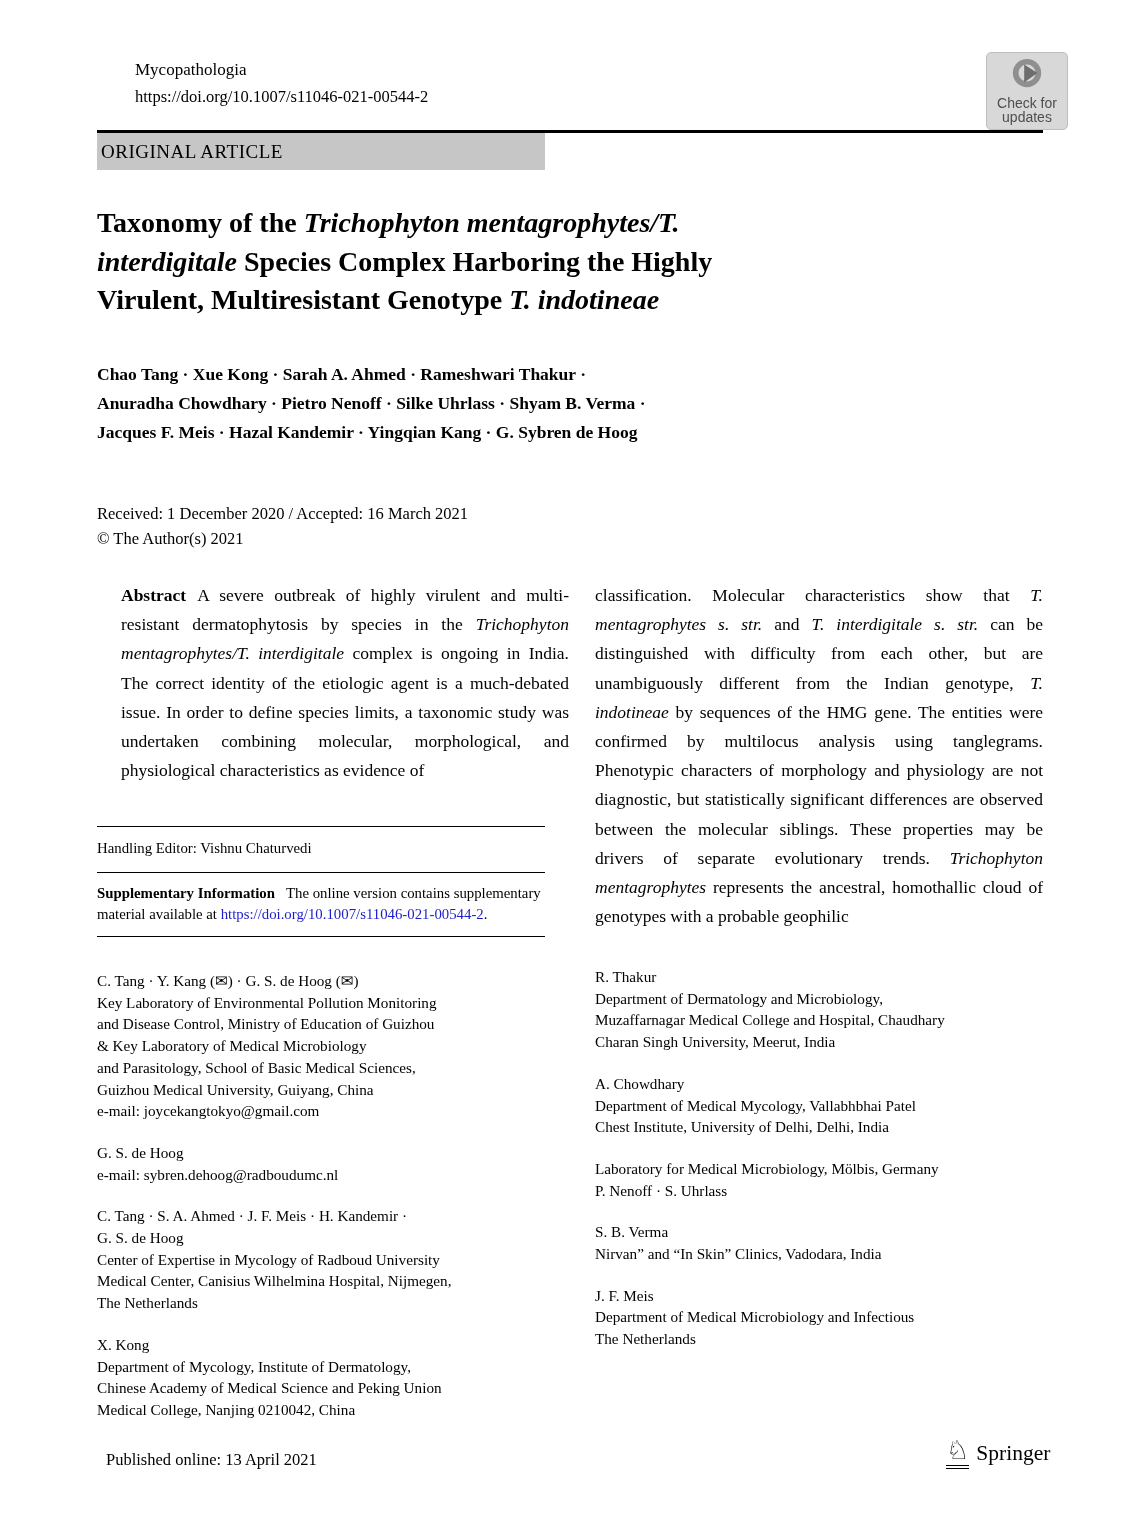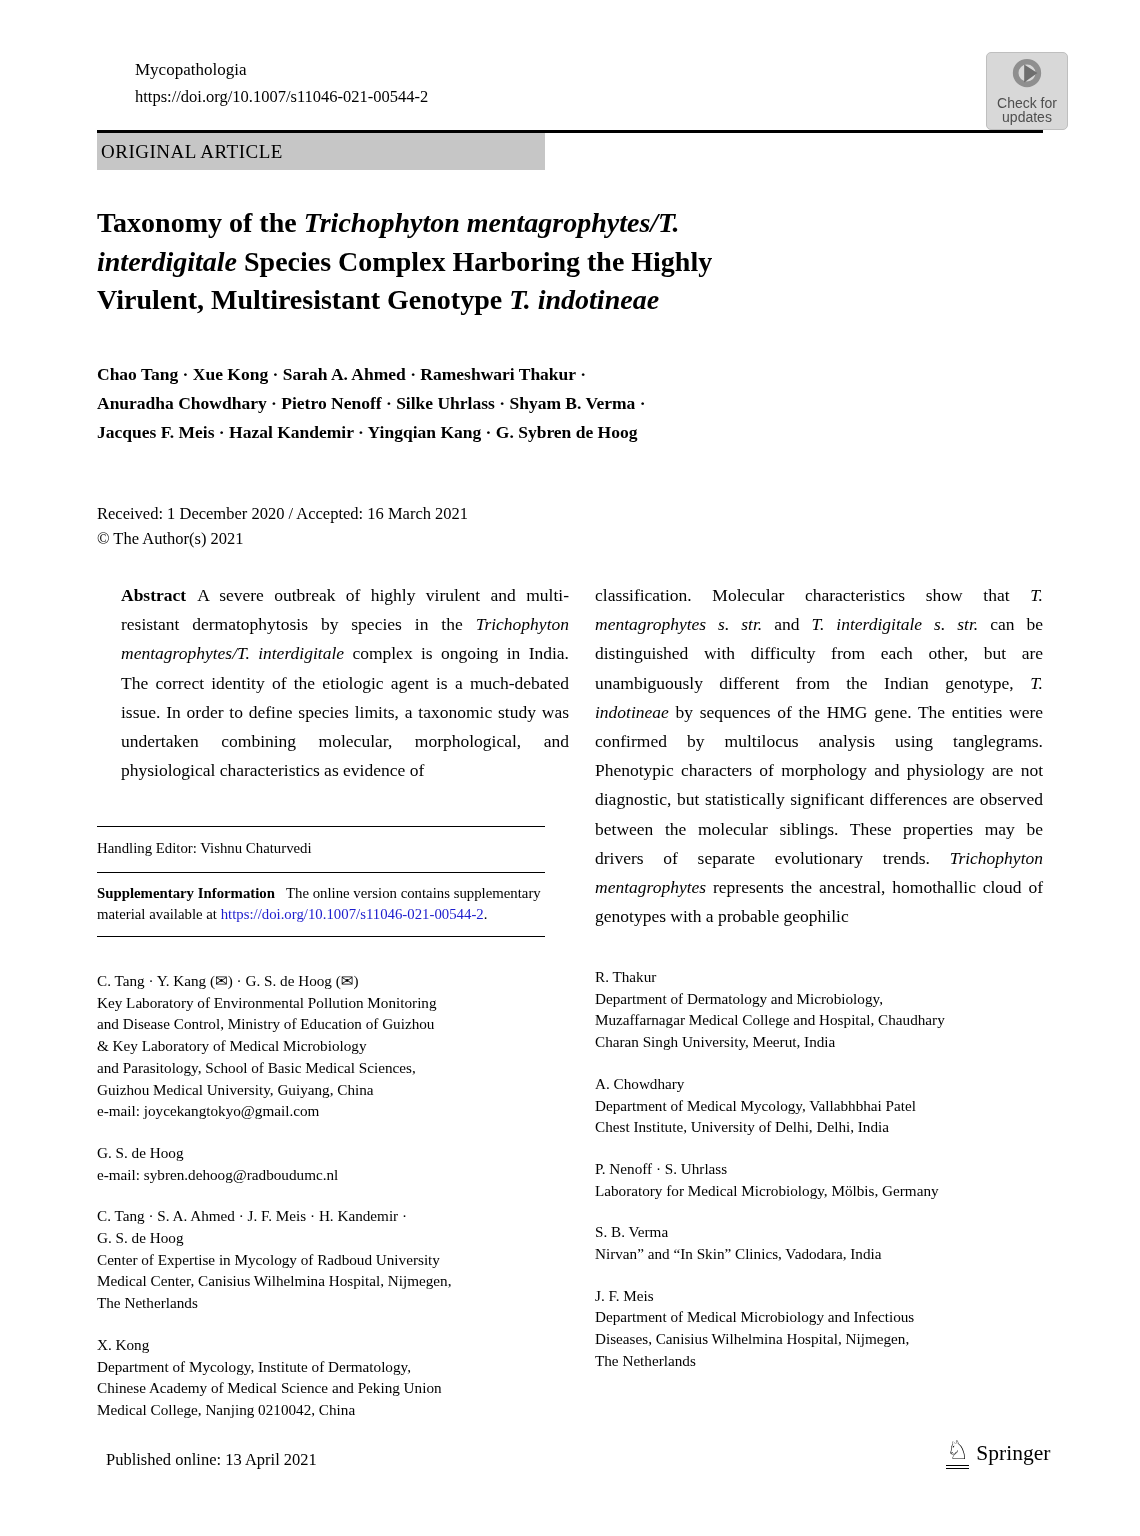--- a/index.html
+++ b/index.html
@@ -139,8 +139,8 @@
         <div class="affil-line">Chest Institute, University of Delhi, Delhi, India</div>
       </div>
       <div class="affil-block">
+        <div class="affil-line">Laboratory for Medical Microbiology, Mölbis, Germany</div>
         <div class="affil-line">P. Nenoff · S. Uhrlass</div>
-        <div class="affil-line">Laboratory for Medical Microbiology, Mölbis, Germany</div>
       </div>
       <div class="affil-block">
         <div class="affil-line">S. B. Verma</div>

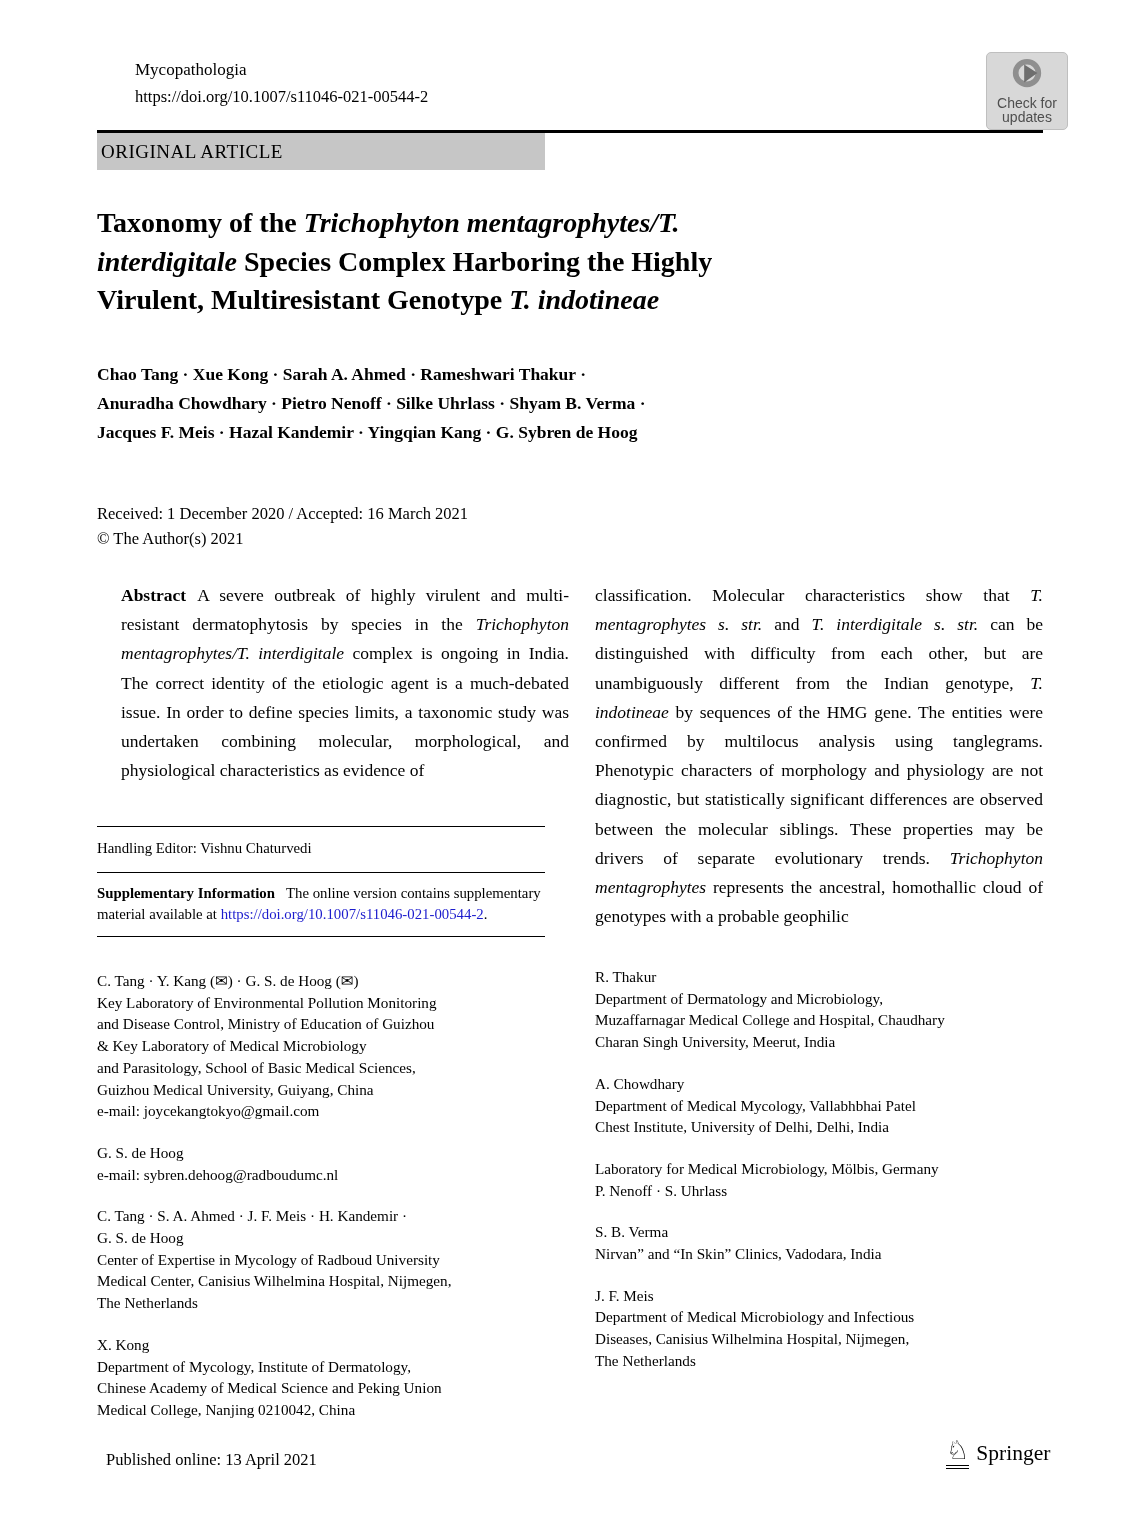--- a/index.html
+++ b/index.html
@@ -149,7 +149,6 @@
       <div class="affil-block">
         <div class="affil-line">J. F. Meis</div>
         <div class="affil-line">Department of Medical Microbiology and Infectious</div>
-        <div class="affil-line">Diseases, Canisius Wilhelmina Hospital, Nijmegen,</div>
         <div class="affil-line">The Netherlands</div>
       </div>
     </div>

